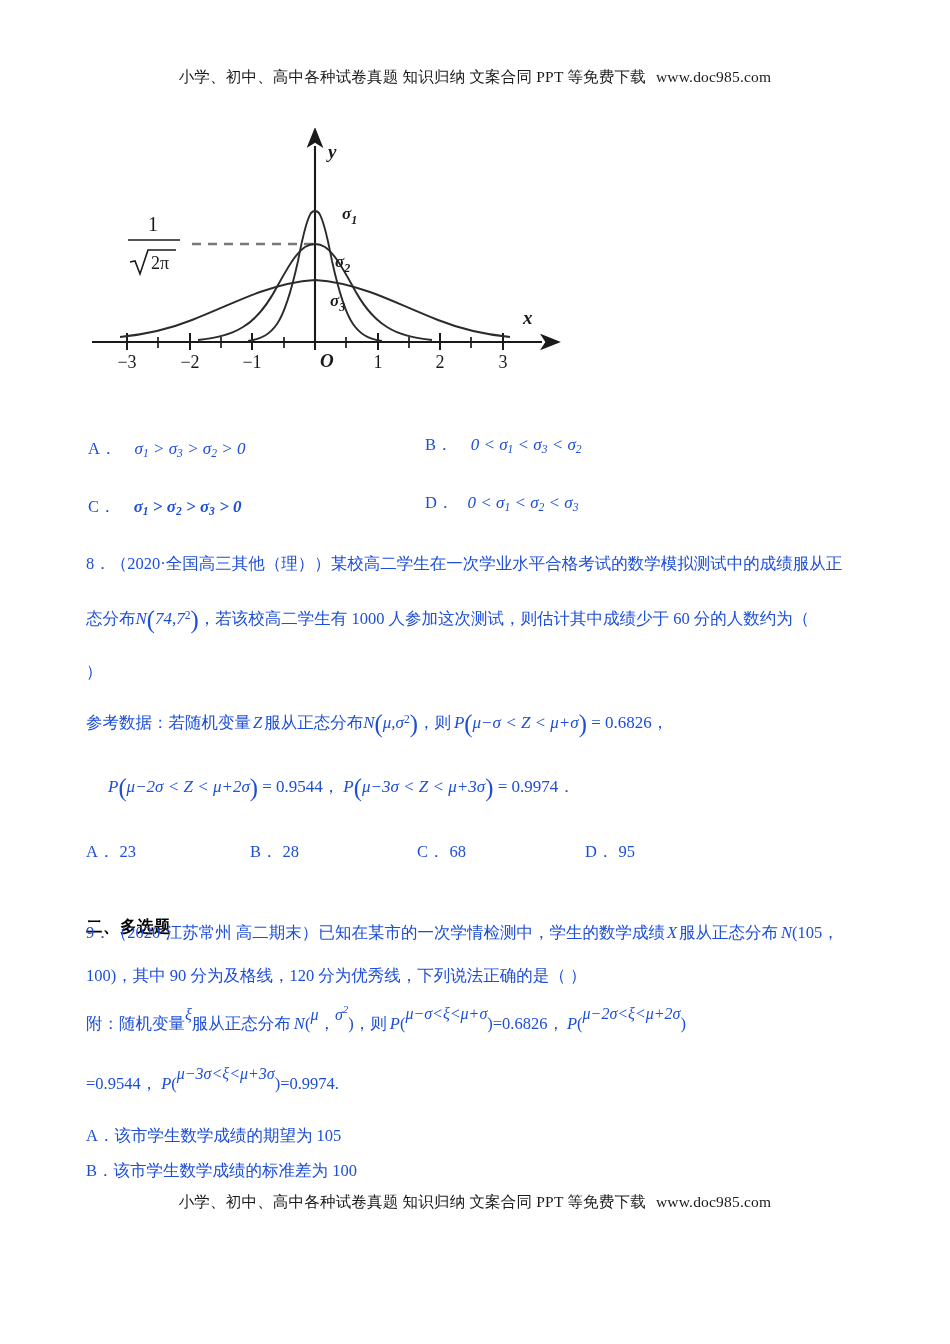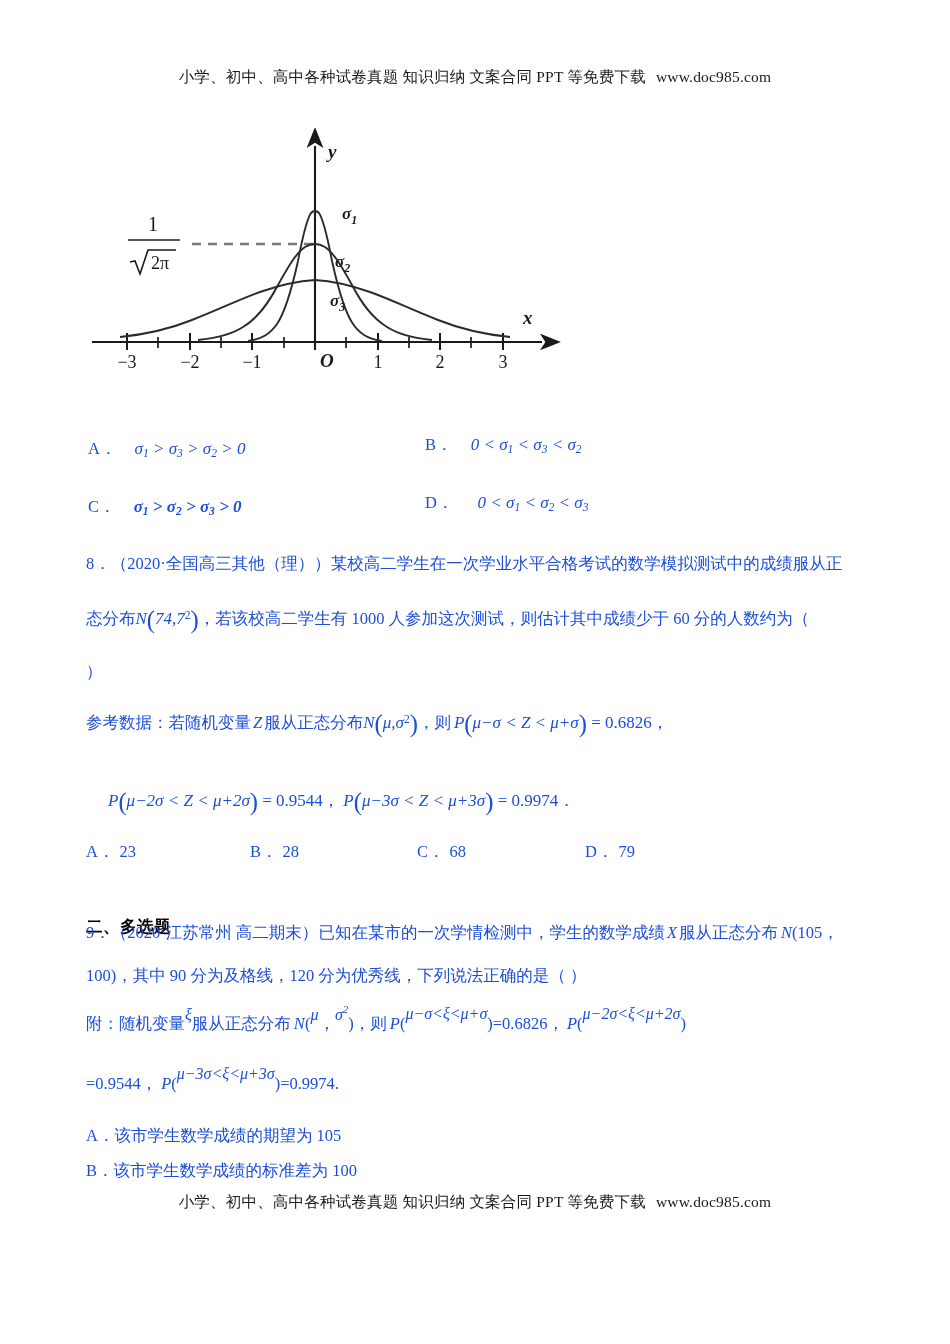--- a/index.html
+++ b/index.html
@@ -210,7 +210,7 @@
   </div>
   <div class="txt" style="left:425px; top:494px;">
     <span class="opt-label">D．</span>
-    <span class="mathline" style="margin-left:20px;">
+    <span class="mathline" style="margin-left:10px;">
       0 &lt; <i class="m">σ</i><span class="sub">1</span> &lt; <i class="m">σ</i><span class="sub">2</span> &lt; <i class="m">σ</i><span class="sub">3</span>
     </span>
   </div>

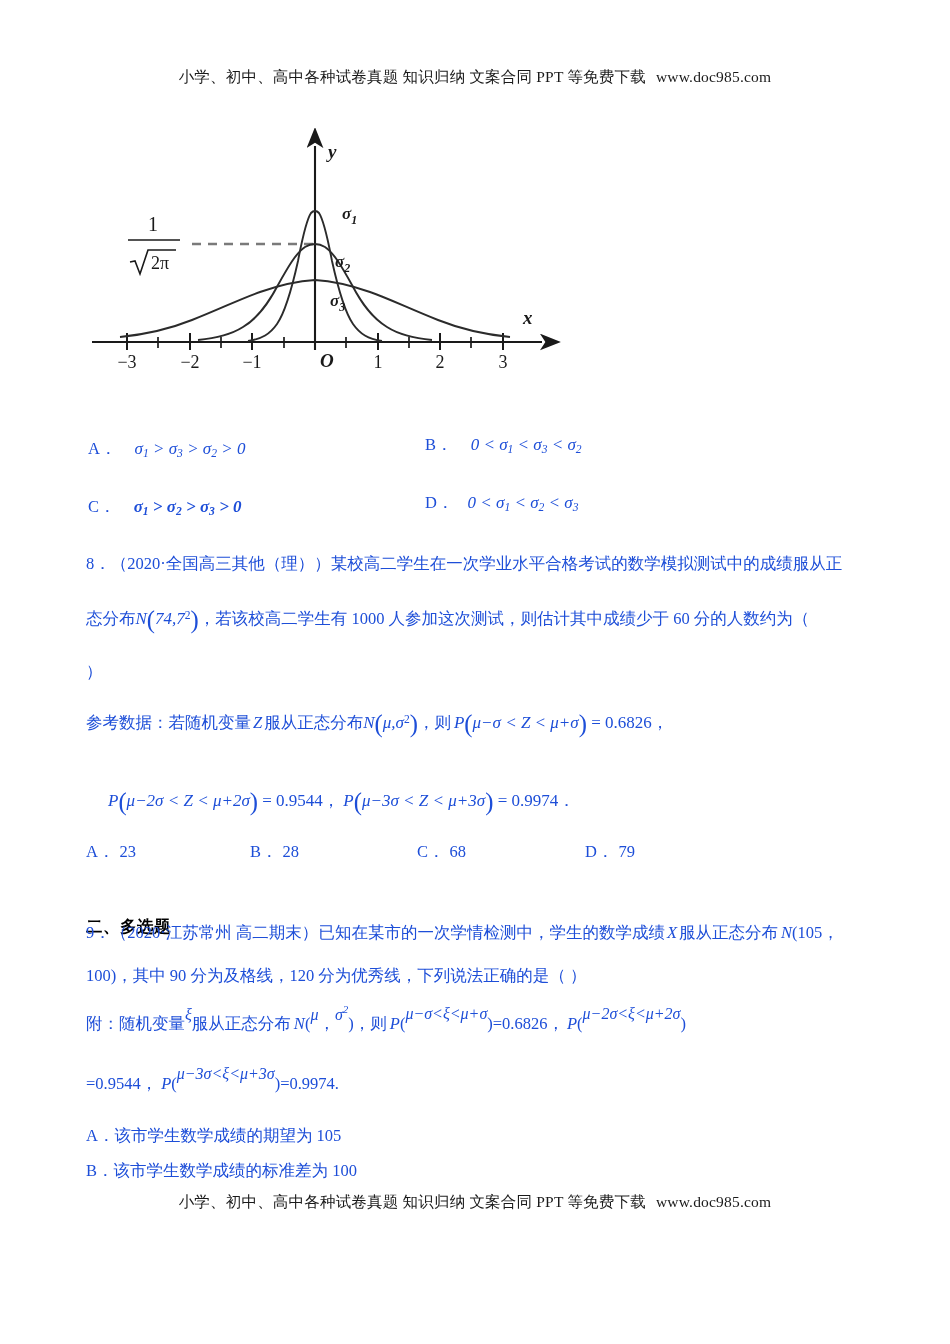--- a/index.html
+++ b/index.html
@@ -231,7 +231,7 @@
     <span>参考数据：若随机变量</span><i class="m" style="margin:0 2px;">Z</i><span>服从正态分布</span><span class="mathline" style="font-style:normal;"><i class="m">N</i><span class="bigp">(</span><i class="m">μ,σ</i><span class="sup">2</span><span class="bigp">)</span></span><span>，则</span><span class="mathline" style="font-style:normal; margin-left:3px;"><i class="m">P</i><span class="bigp">(</span><i class="m">μ−σ &lt; Z &lt; μ+σ</i><span class="bigp">)</span><span style="font-style:normal;"> = 0.6826</span></span><span>，</span>
   </div>
 
-  <div class="txt" style="left:108px; top:776px;margin-top:14px;">
+  <div class="txt" style="left:108px; top:776px;">
     <span class="mathline" style="font-style:normal;"><i class="m">P</i><span class="bigp">(</span><i class="m">μ−2σ &lt; Z &lt; μ+2σ</i><span class="bigp">)</span><span style="font-style:normal;"> = 0.9544</span></span><span class="cjk" style="font-size:16.5px;">，</span><span class="mathline" style="font-style:normal; margin-left:4px;"><i class="m">P</i><span class="bigp">(</span><i class="m">μ−3σ &lt; Z &lt; μ+3σ</i><span class="bigp">)</span><span style="font-style:normal;"> = 0.9974</span></span><span class="cjk" style="font-size:16.5px;">．</span>
   </div>
 

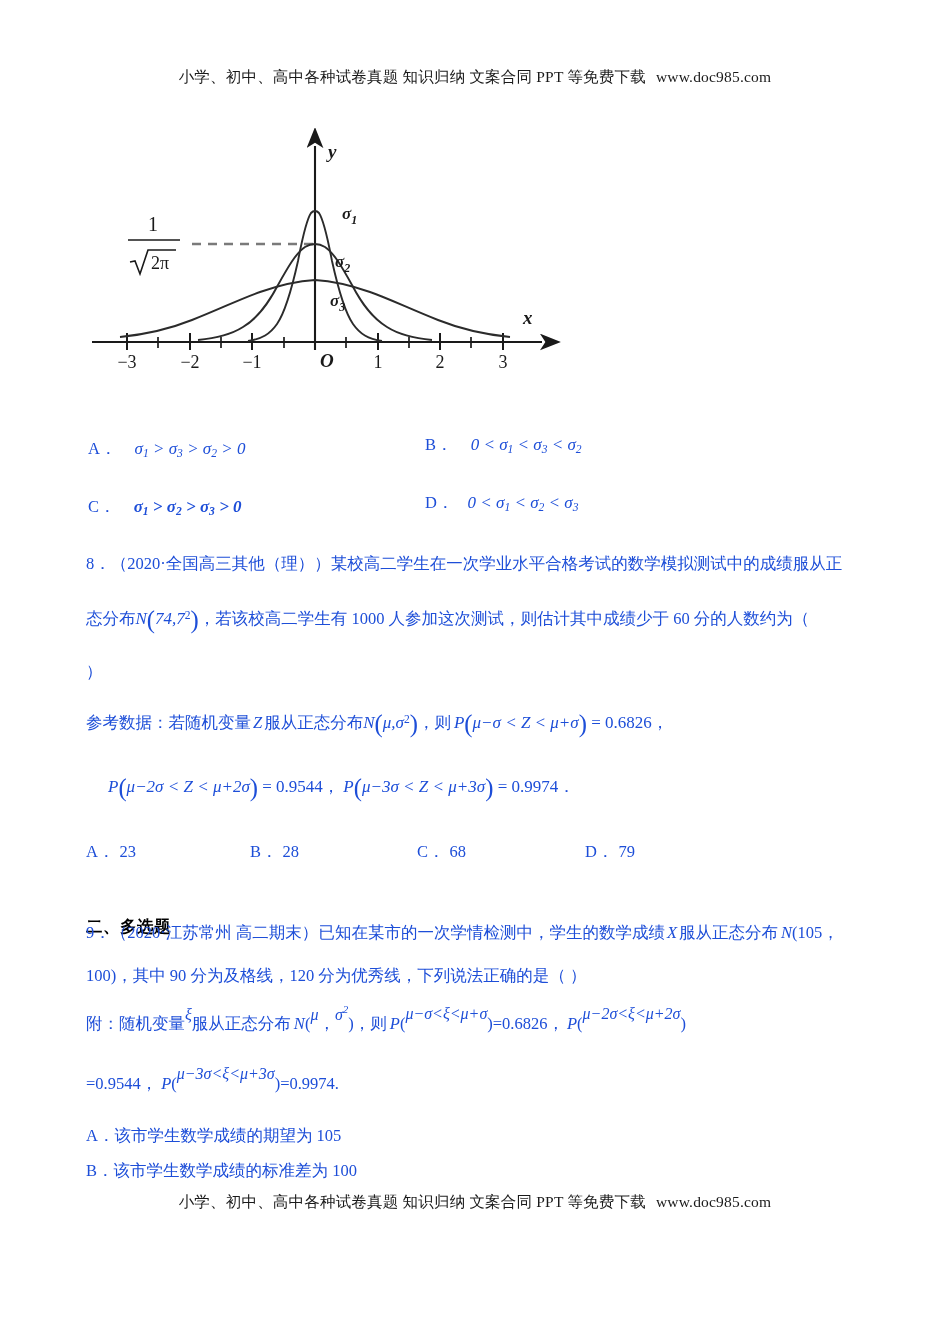--- a/index.html
+++ b/index.html
@@ -245,7 +245,7 @@
     <span>C．</span><span style="margin-left:5px;">68</span>
   </div>
   <div class="txt" style="left:585px; top:844px;">
-    <span>D．</span><span style="margin-left:5px;">79</span>
+    <span>D．</span><span style="margin-left:5px;">95</span>
   </div>
 
   <div class="heading cjk" style="left:86px; top:884px;">二、多选题</div>

